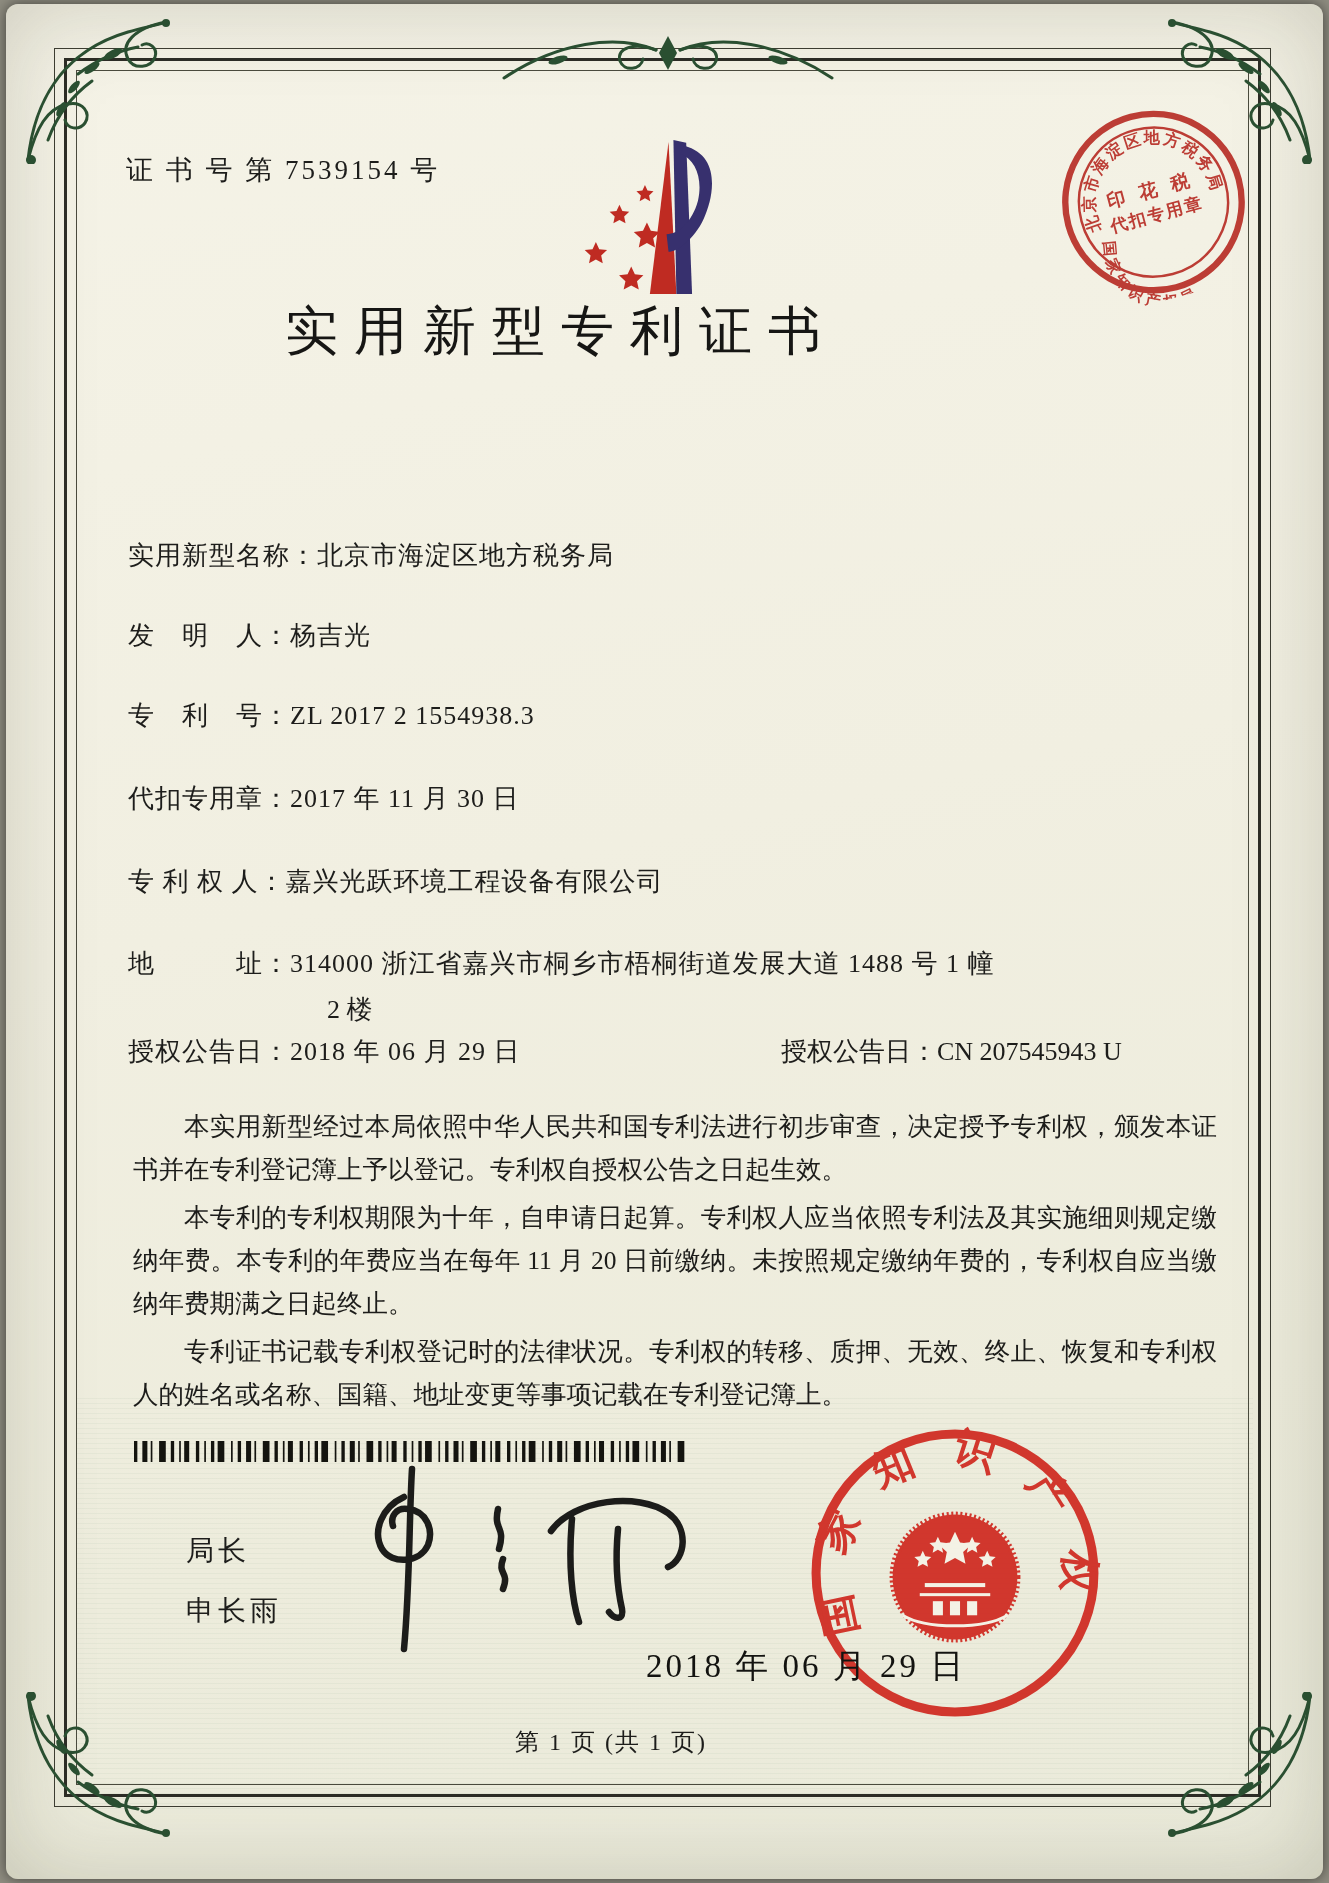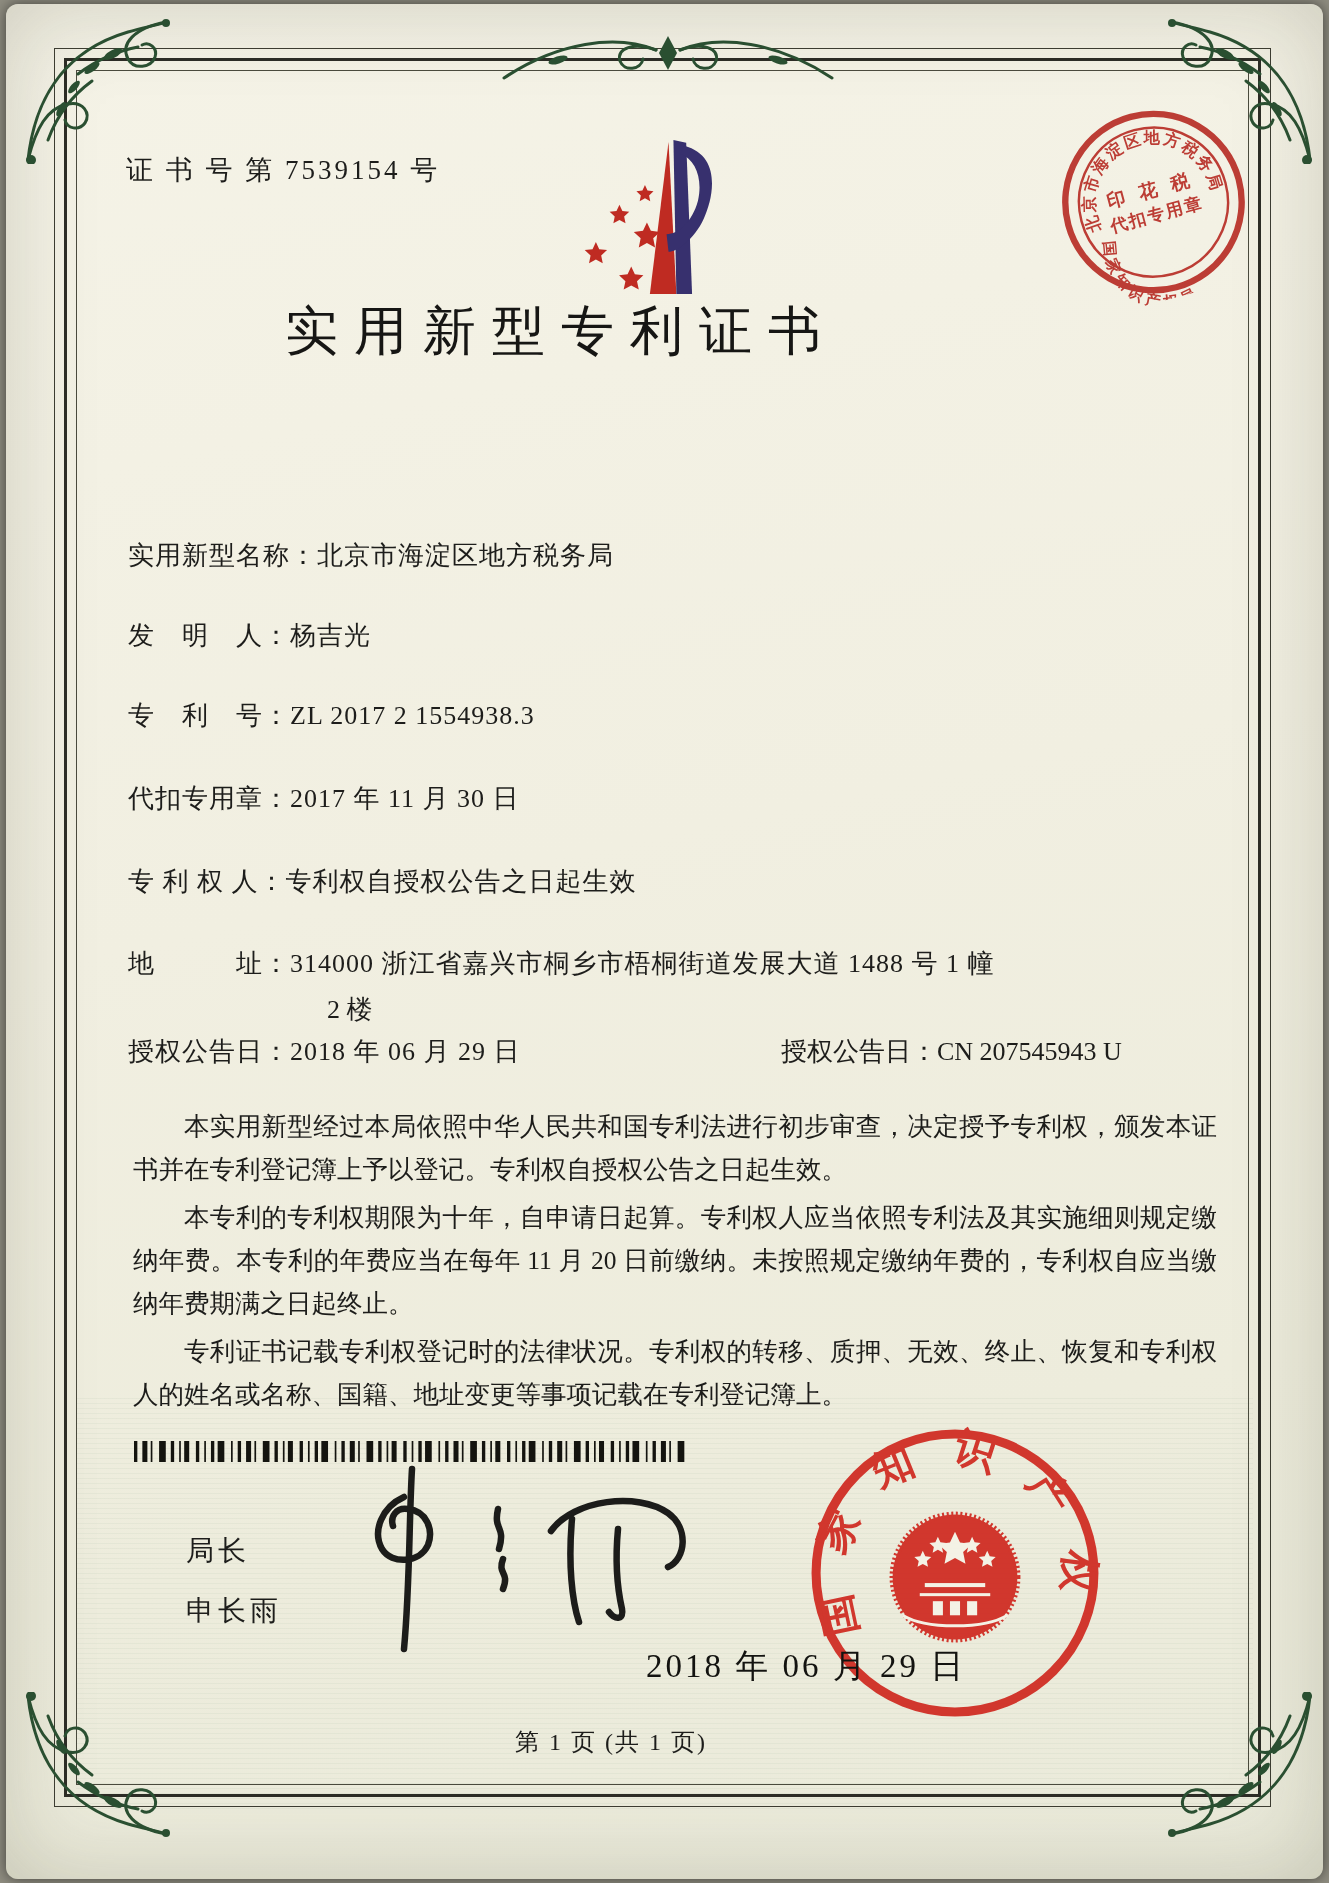--- a/index.html
+++ b/index.html
@@ -129,7 +129,7 @@
     <span class="lab">代扣专用章：</span><span>2017 年 11 月 30 日</span>
   </div>
   <div class="abs ink frow" style="top:860px">
-    <span class="lab">专 利 权 人：</span><span>专利权自授权公告之日起生效</span>
+    <span class="lab">专 利 权 人：</span><span>嘉兴光跃环境工程设备有限公司</span>
   </div>
   <div class="abs ink frow" style="top:942px">
     <span class="lab">地　　　址：</span><span>314000 浙江省嘉兴市桐乡市梧桐街道发展大道 1488 号 1 幢</span>

